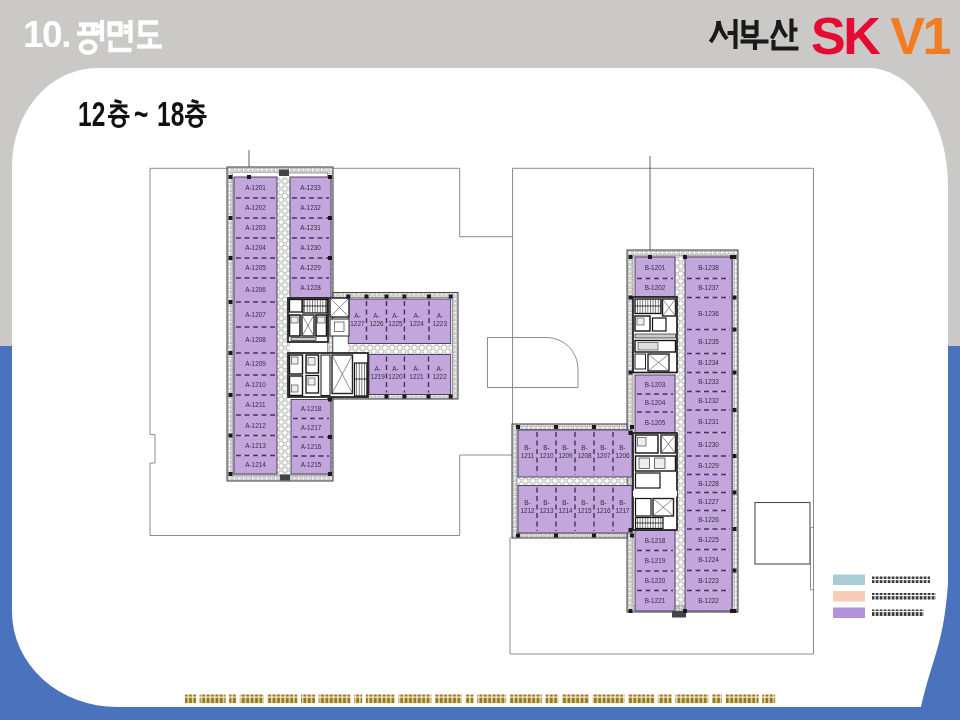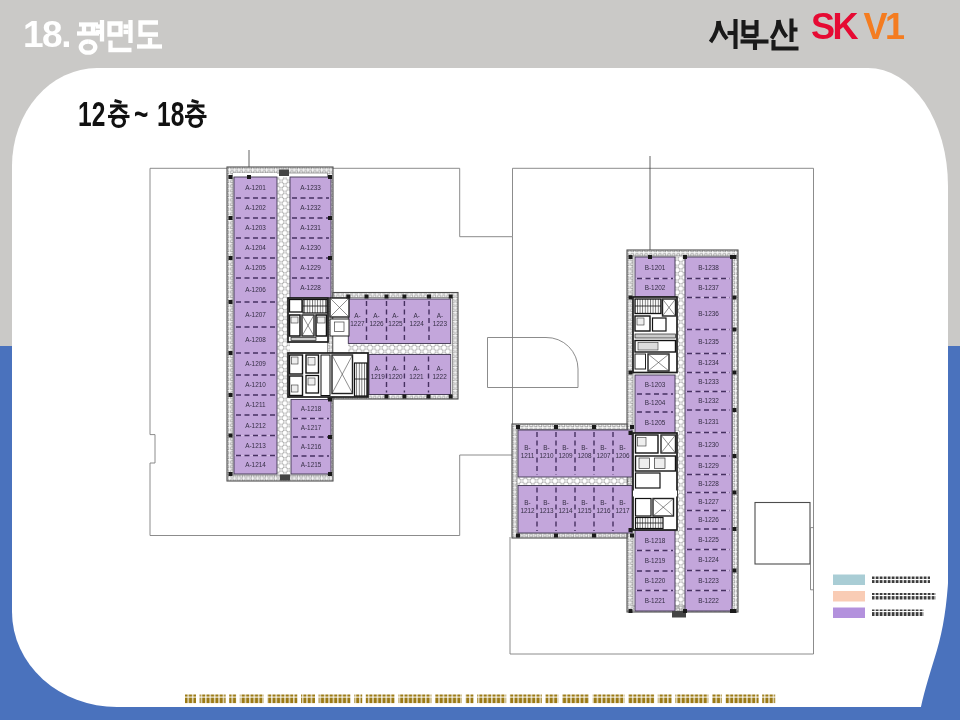--- a/index.html
+++ b/index.html
@@ -16,7 +16,7 @@
 <body>
 <div id="gray"></div>
 <div id="card"></div>
-<div id="t10">18.</div>
+<div id="t10">10.</div>
 <div id="sk"><span class="r">SK</span> <span class="o">V1</span></div>
 <div class="sub" style="left:78px">12</div>
 <div class="sub" style="left:134px">~</div>

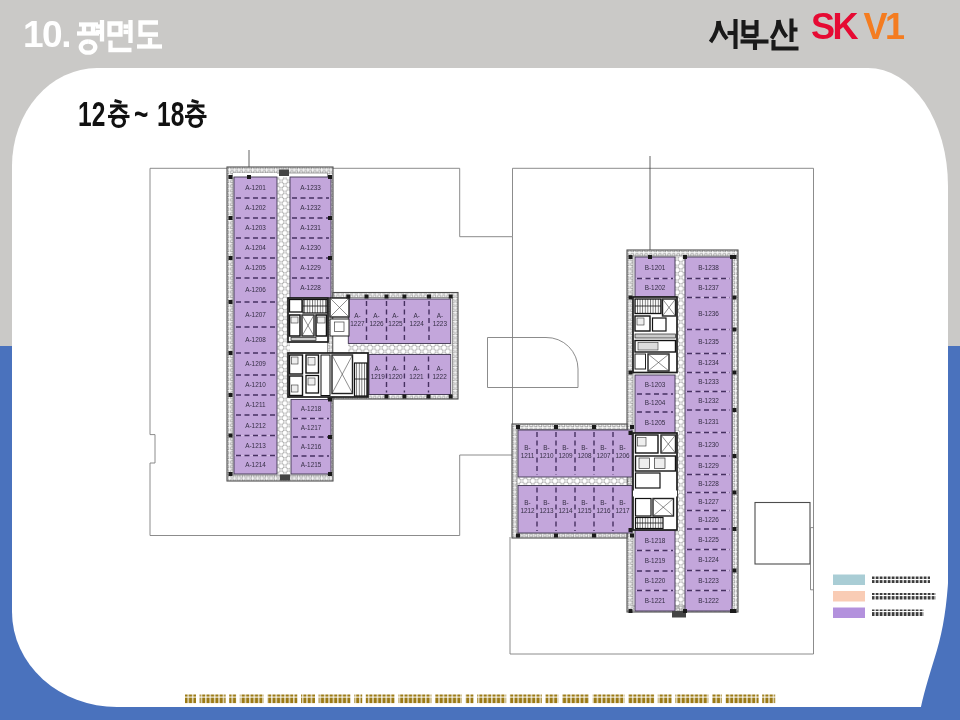--- a/index.html
+++ b/index.html
@@ -7,7 +7,7 @@
  border-top-left-radius:85px 98px;border-top-right-radius:80px 118px;
  border-bottom-left-radius:105px 95px;border-bottom-right-radius:0;}
 #t10{position:absolute;left:23px;top:14px;color:#fff;font-weight:bold;font-size:37px;letter-spacing:-1.5px;}
-#sk{position:absolute;left:811px;top:6px;font-weight:bold;font-size:36px;letter-spacing:-2.5px;}
+#sk{position:absolute;left:811px;top:6px;font-weight:bold;font-size:52px;letter-spacing:-2.5px;}
 #sk .r{color:#e60a33;} #sk .o{color:#f47c20;}
 .sub{position:absolute;top:94px;color:#111;font-weight:bold;font-size:35px;transform:scaleX(0.70);transform-origin:left top;}
 svg{position:absolute;left:0;top:0;}

